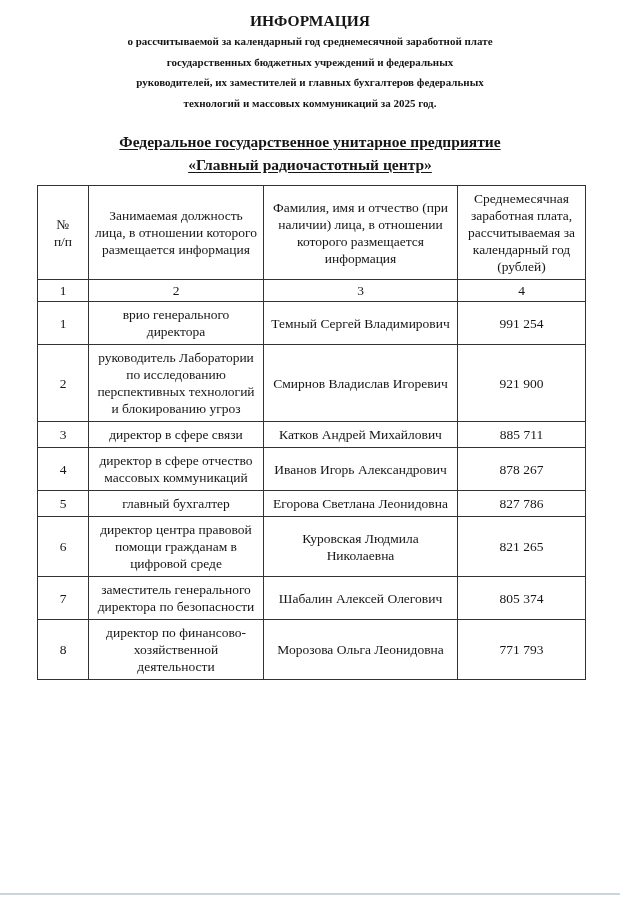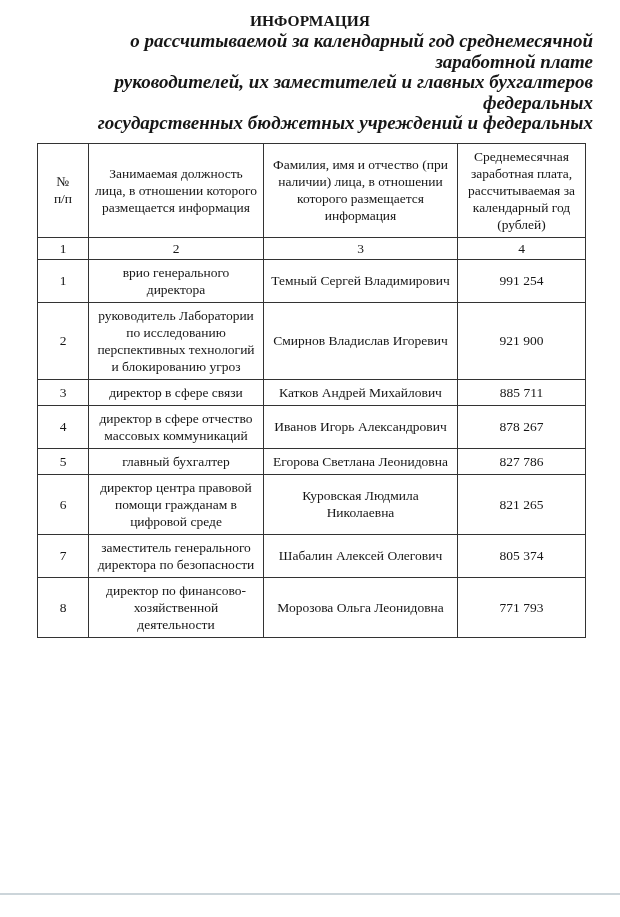--- a/index.html
+++ b/index.html
@@ -26,11 +26,10 @@
   .desc {
     width: 566px;
     margin: 0 auto;
-    text-align: right;
+    text-align: center;
     font-weight: bold;
-    font-size: 19px;
+    font-size: 11px;
     line-height: 20.5px;
-    font-style: italic;
   }
   .org {
     margin-top: 17px;

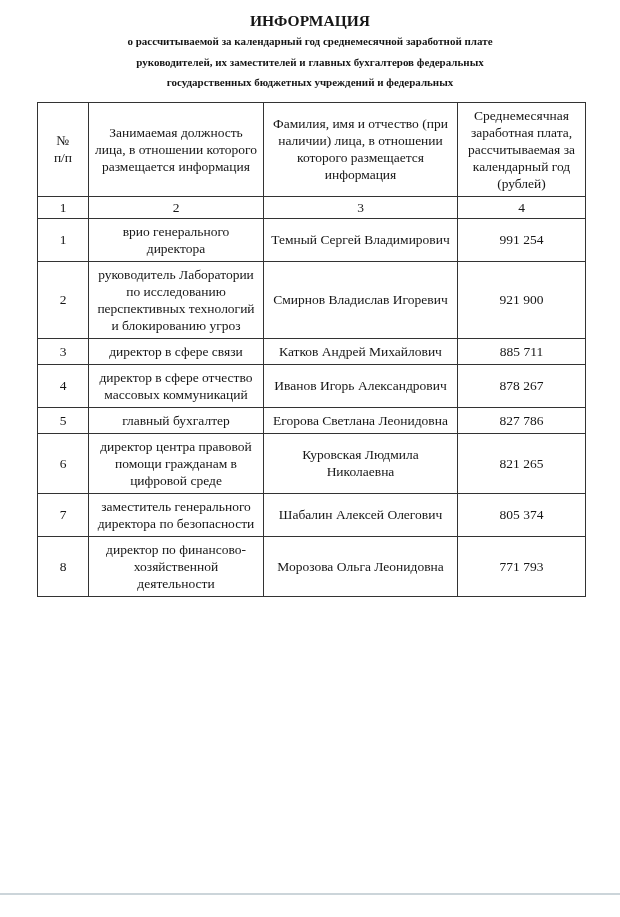--- a/index.html
+++ b/index.html
@@ -101,8 +101,8 @@
 
   <div class="desc">
     <div>о рассчитываемой за календарный год среднемесячной заработной плате</div>
+    <div>государственных бюджетных учреждений и федеральных</div>
     <div>руководителей, их заместителей и главных бухгалтеров федеральных</div>
-    <div>государственных бюджетных учреждений и федеральных</div>
   </div>
 
 

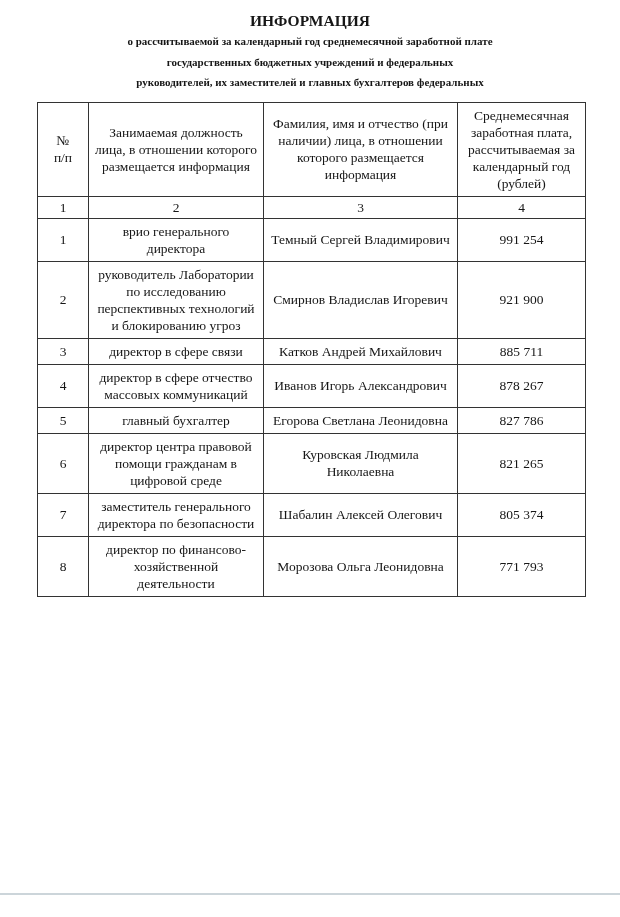--- a/index.html
+++ b/index.html
@@ -103,6 +103,7 @@
     <div>о рассчитываемой за календарный год среднемесячной заработной плате</div>
     <div>государственных бюджетных учреждений и федеральных</div>
     <div>руководителей, их заместителей и главных бухгалтеров федеральных</div>
+    <div>технологий и массовых коммуникаций за 2025 год.</div>
   </div>
 
 

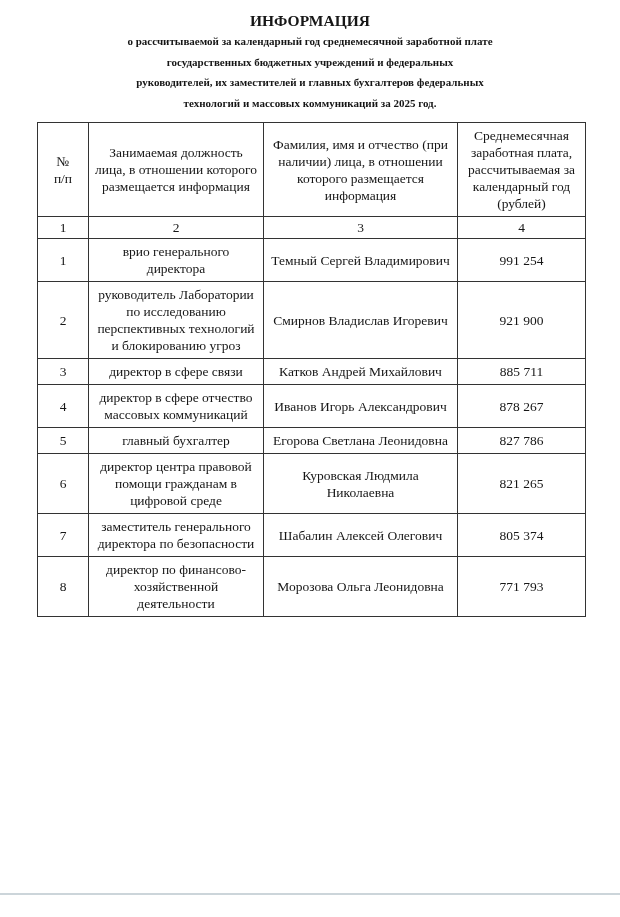--- a/index.html
+++ b/index.html
@@ -106,6 +106,10 @@
     <div>технологий и массовых коммуникаций за 2025 год.</div>
   </div>
 
+  <div class="org">
+    <div class="org-line">Федеральное государственное унитарное предприятие</div>
+    <div class="org-line">«Главный радиочастотный центр»</div>
+  </div>
 
   <table class="salary">
     <colgroup>

